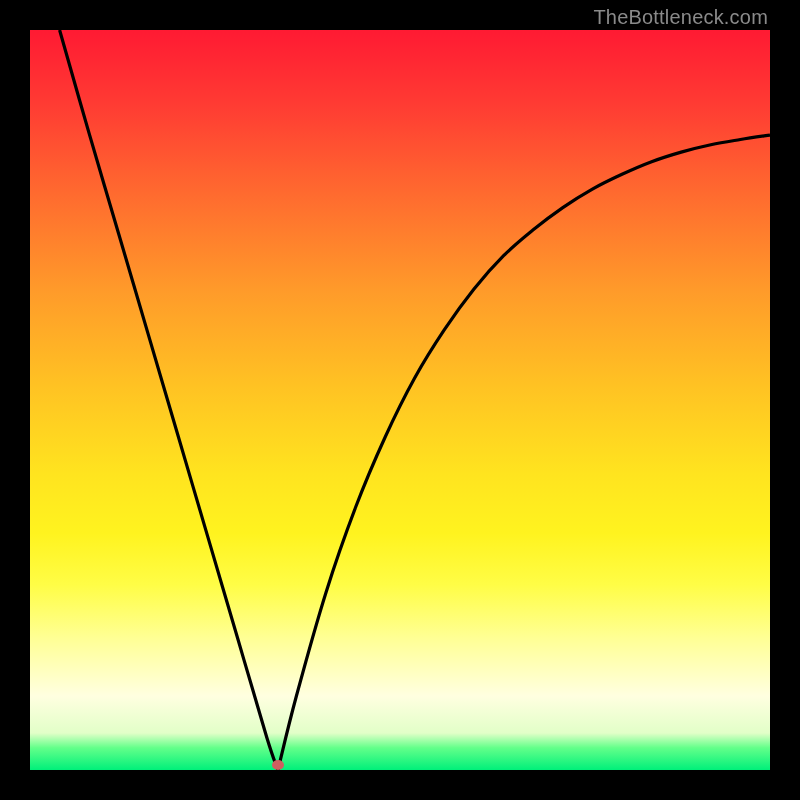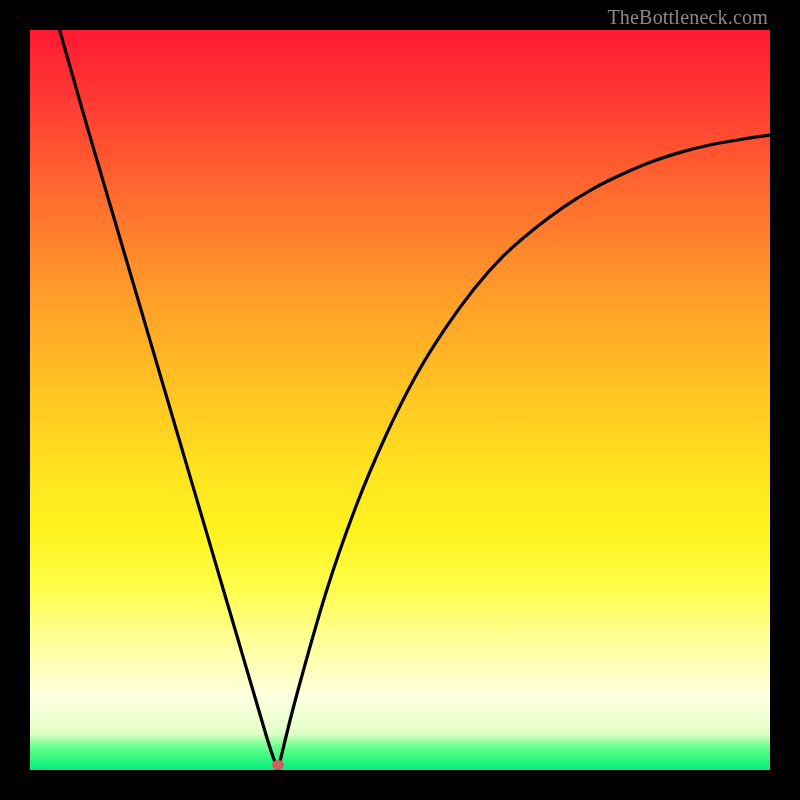--- a/index.html
+++ b/index.html
@@ -14,7 +14,6 @@
   .wrap {
     position: absolute;
     inset: 0;
-    font-family: Liberation Serif, serif;
   }
   .plot-area {
     position: absolute;

